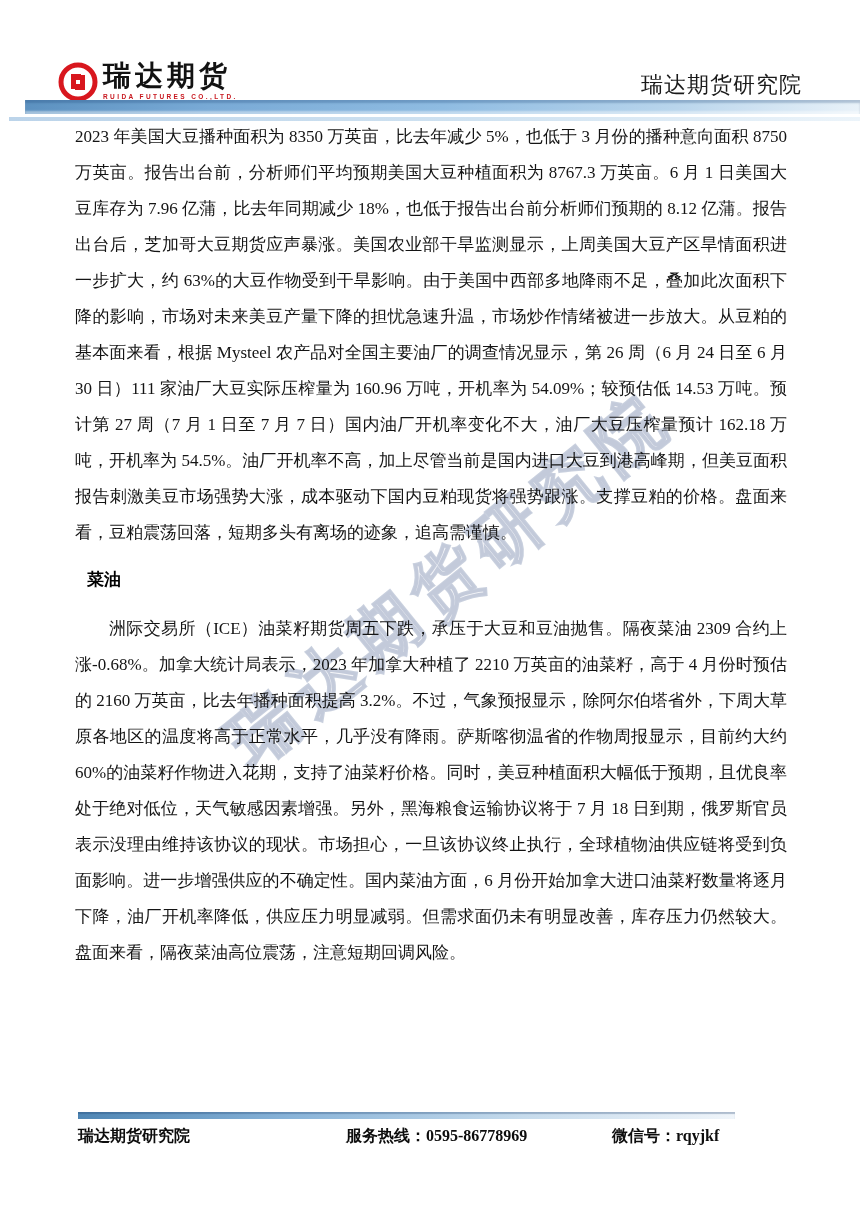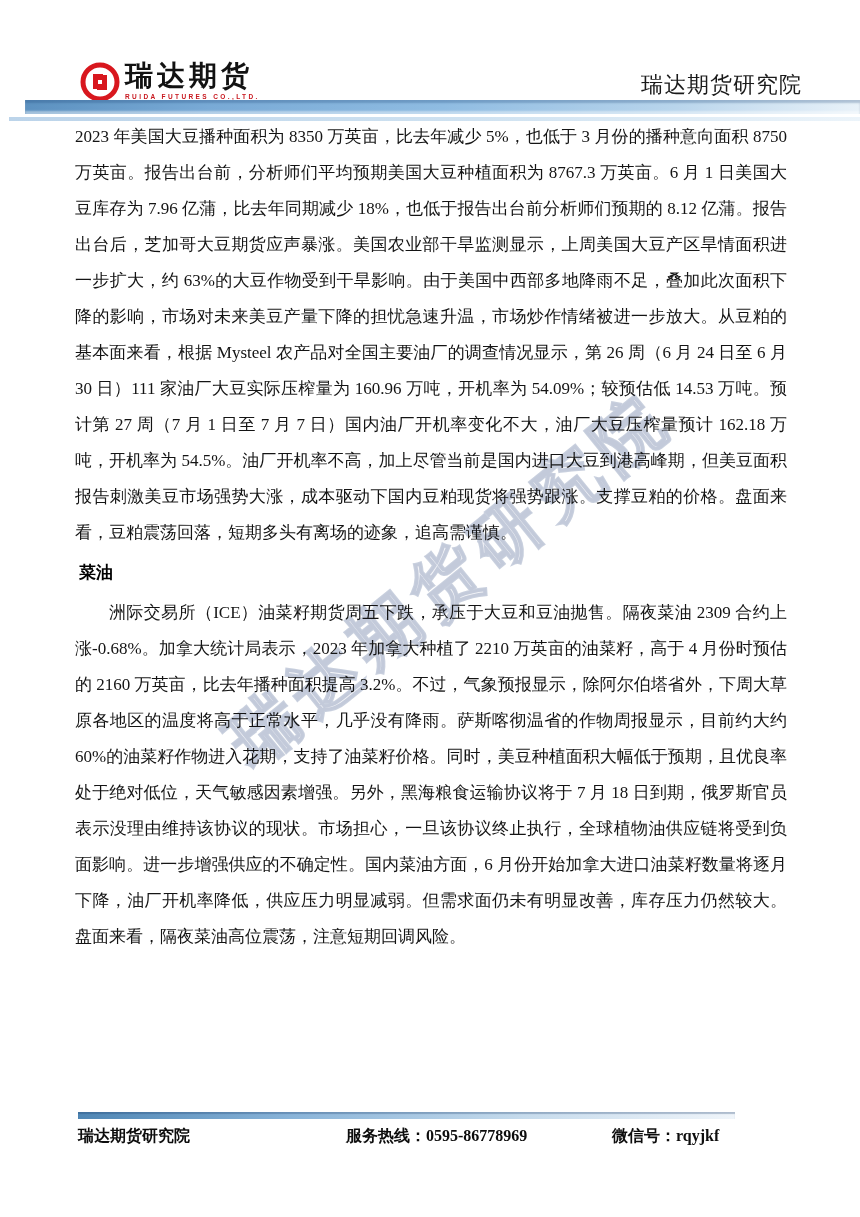--- a/index.html
+++ b/index.html
@@ -9,7 +9,7 @@
     font-family:"Liberation Serif","DejaVu Serif",serif;color:#141414;
   }
   
-  .logo{position:absolute;left:80px;top:62px;display:flex;align-items:flex-start;}
+  .logo{position:absolute;left:58px;top:62px;display:flex;align-items:flex-start;}
   .logo svg{display:block;}
   .logo-text{margin-left:5px;}
   .logo-cn{

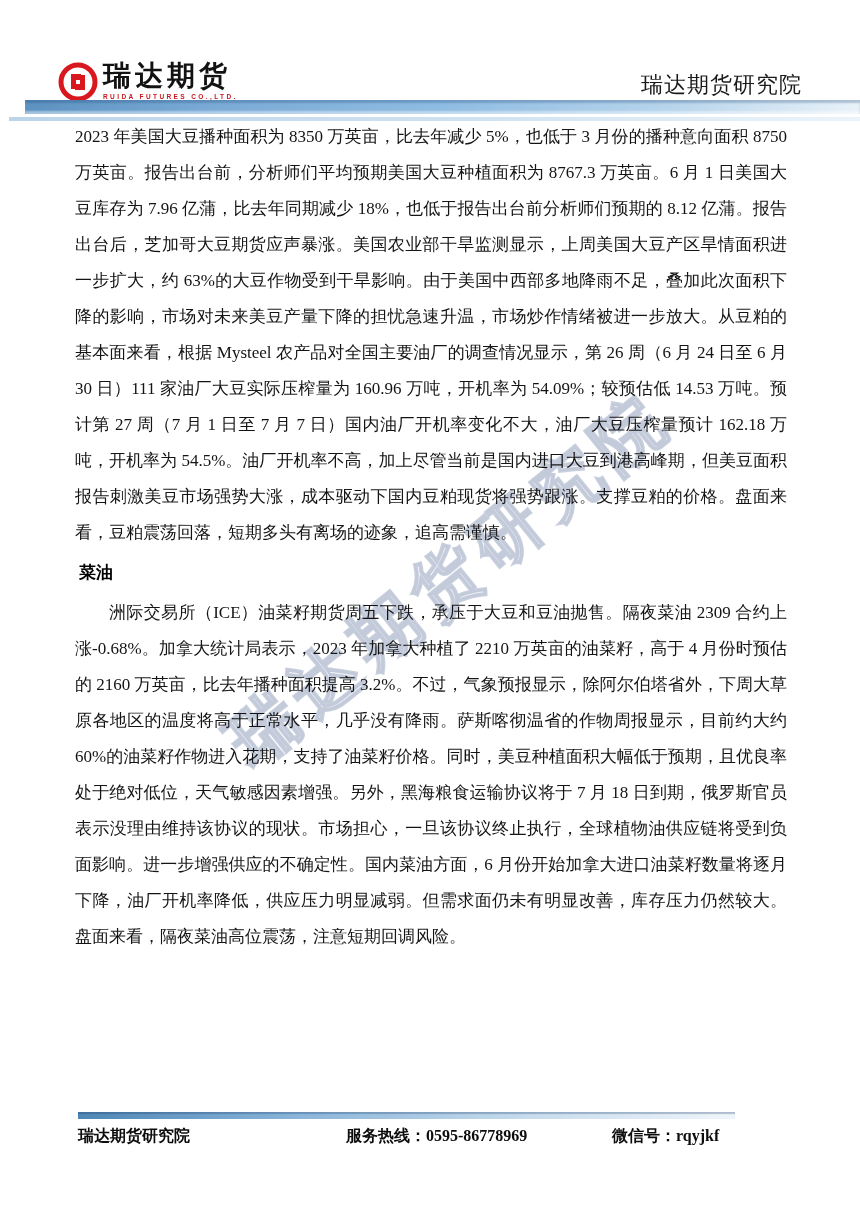--- a/index.html
+++ b/index.html
@@ -53,7 +53,7 @@
   .content p{margin:0;}
   .content p.indent{text-indent:2em;}
   .content h3{
-    margin:4px;font-family:Liberation Serif, serif;
+    margin:12px;font-family:Liberation Mono, monospace;
     font-size:17px;line-height:36px;font-weight:700;color:#000;text-align:left;
   }
   

